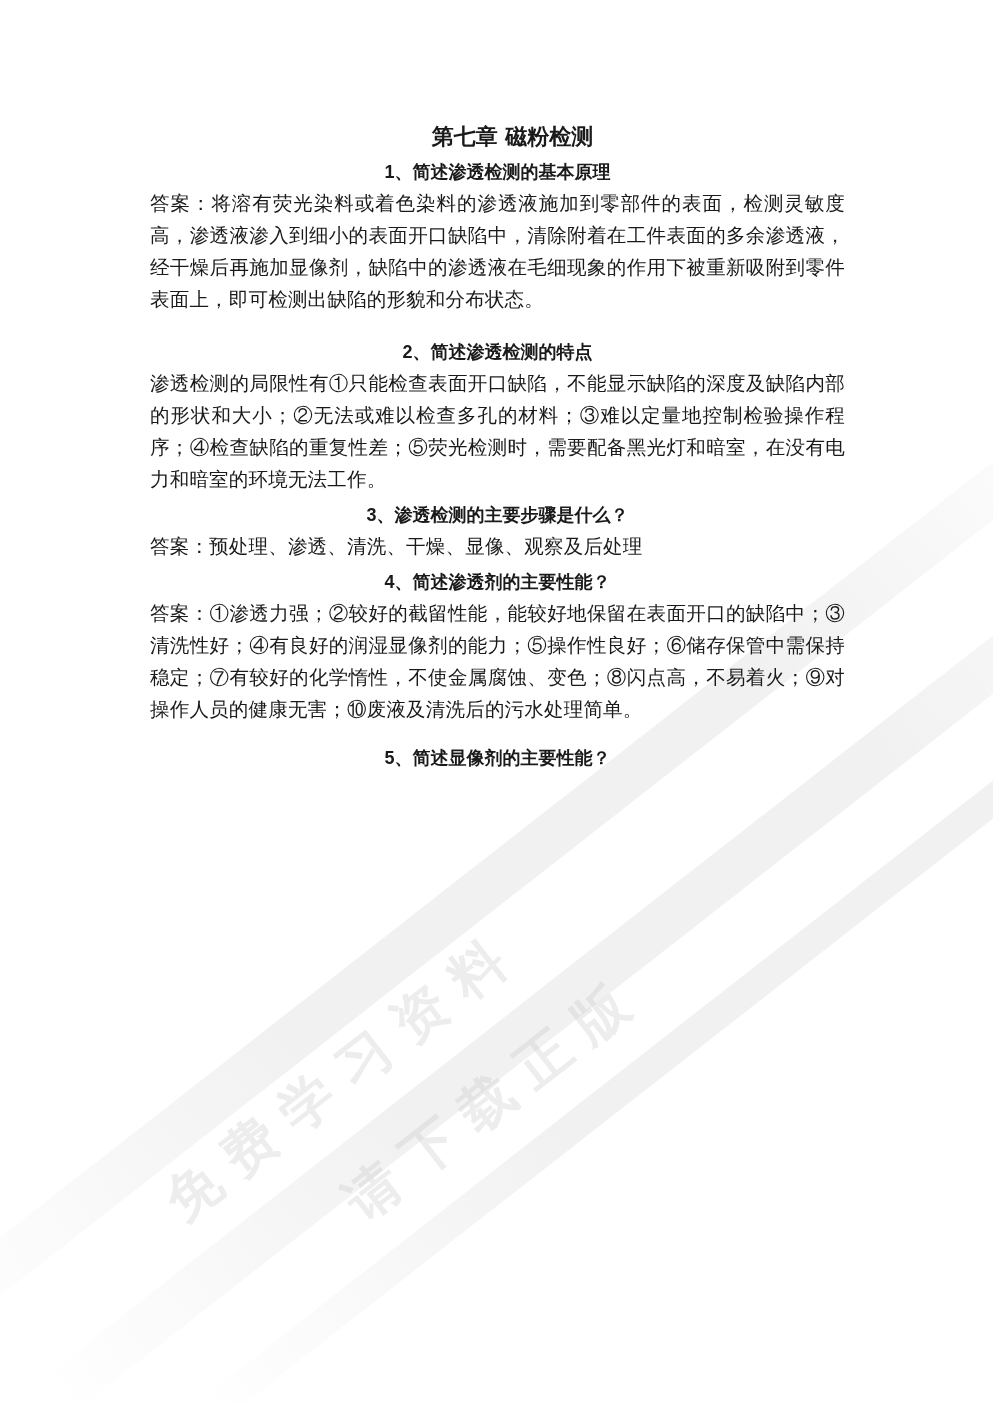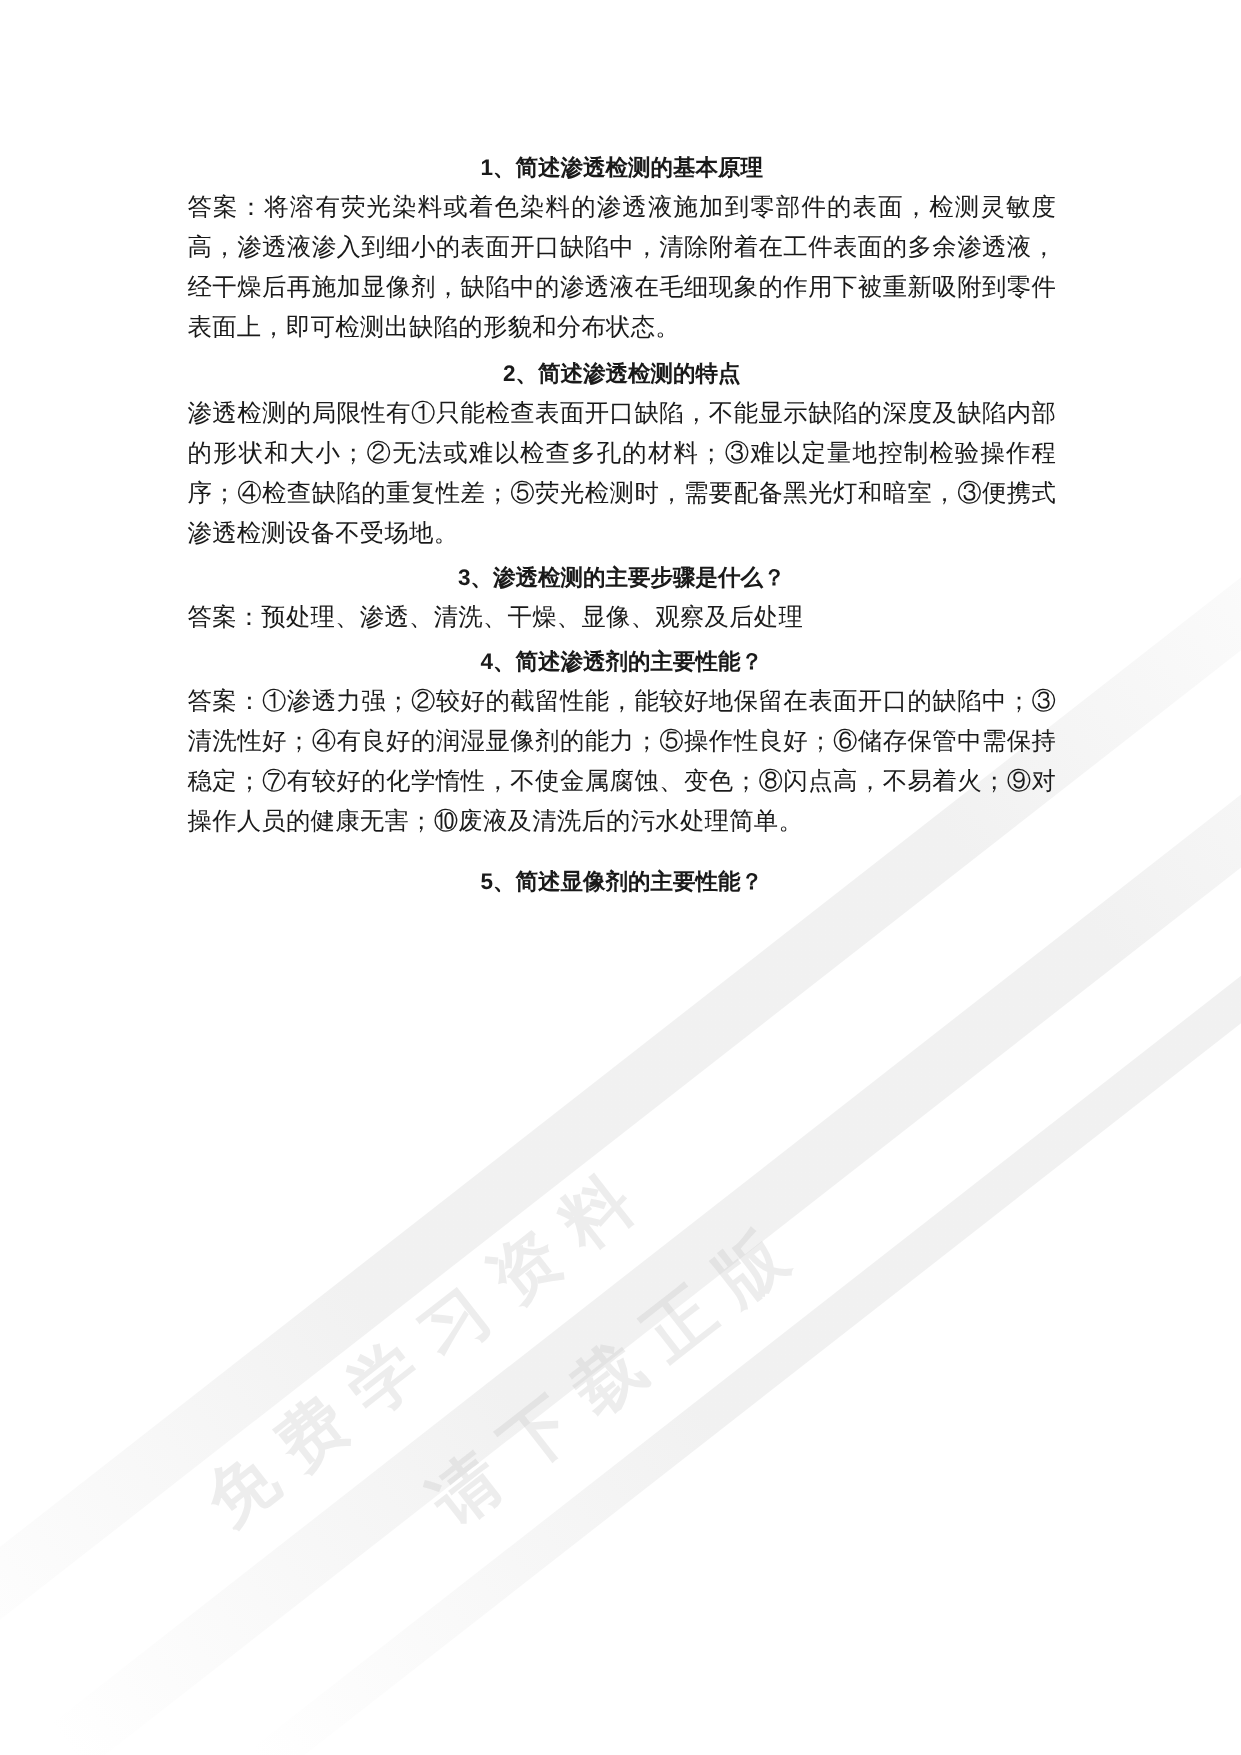--- a/index.html
+++ b/index.html
@@ -55,6 +55,7 @@
 
 <div class="page">
 
+  <h1 class="chapter">第七章  磁粉检测</h1>
 
   <div>
     <h2 class="q">1、简述渗透检测的基本原理</h2>

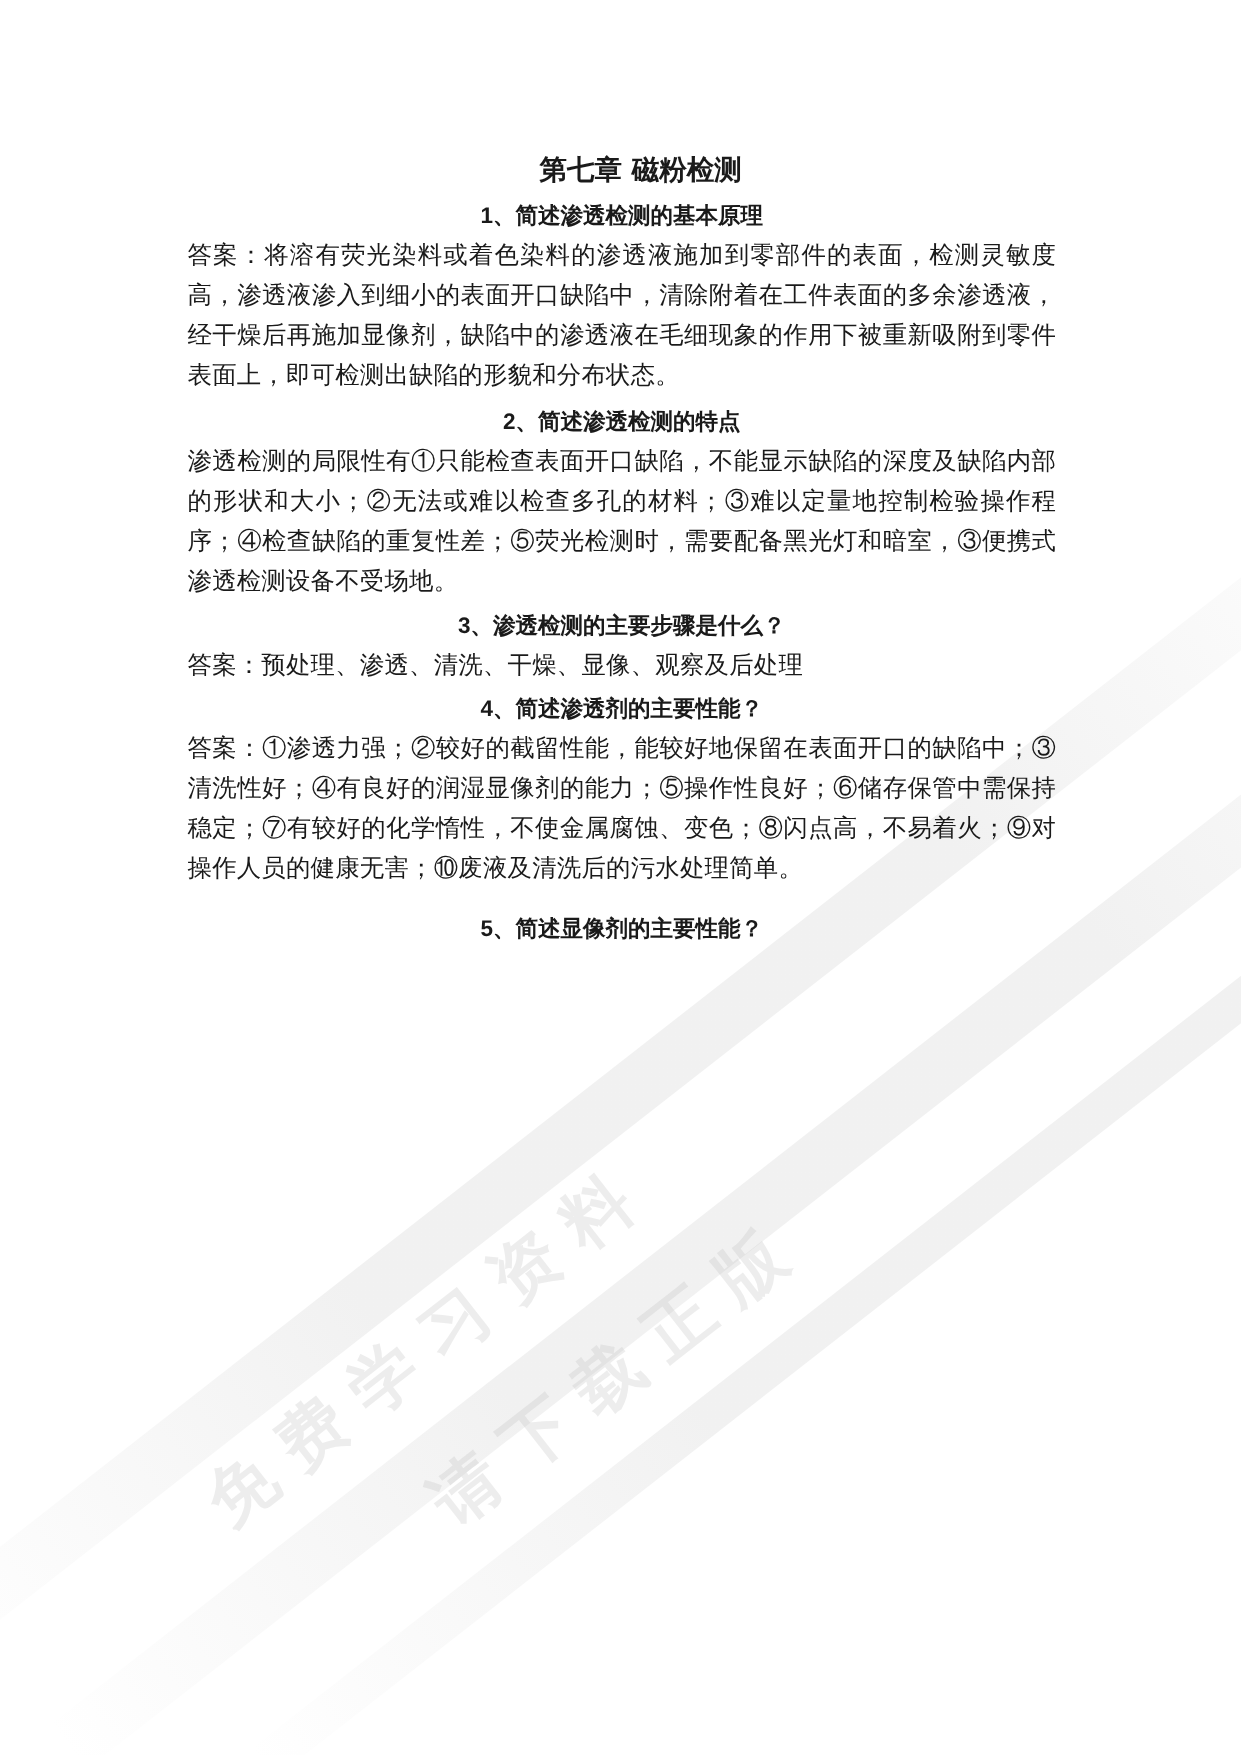--- a/index.html
+++ b/index.html
@@ -62,7 +62,7 @@
     <p class="p">答案：将溶有荧光染料或着色染料的渗透液施加到零部件的表面，检测灵敏度高，渗透液渗入到细小的表面开口缺陷中，清除附着在工件表面的多余渗透液，经干燥后再施加显像剂，缺陷中的渗透液在毛细现象的作用下被重新吸附到零件表面上，即可检测出缺陷的形貌和分布状态。</p>
   </div>
 
-  <div style="margin-top:5px;">
+  <div style="margin-top:20px;">
     <h2 class="q">2、简述渗透检测的特点</h2>
     <p class="p">渗透检测的局限性有①只能检查表面开口缺陷，不能显示缺陷的深度及缺陷内部的形状和大小；②无法或难以检查多孔的材料；③难以定量地控制检验操作程序；④检查缺陷的重复性差；⑤荧光检测时，需要配备黑光灯和暗室，③便携式渗透检测设备不受场地。</p>
   </div>

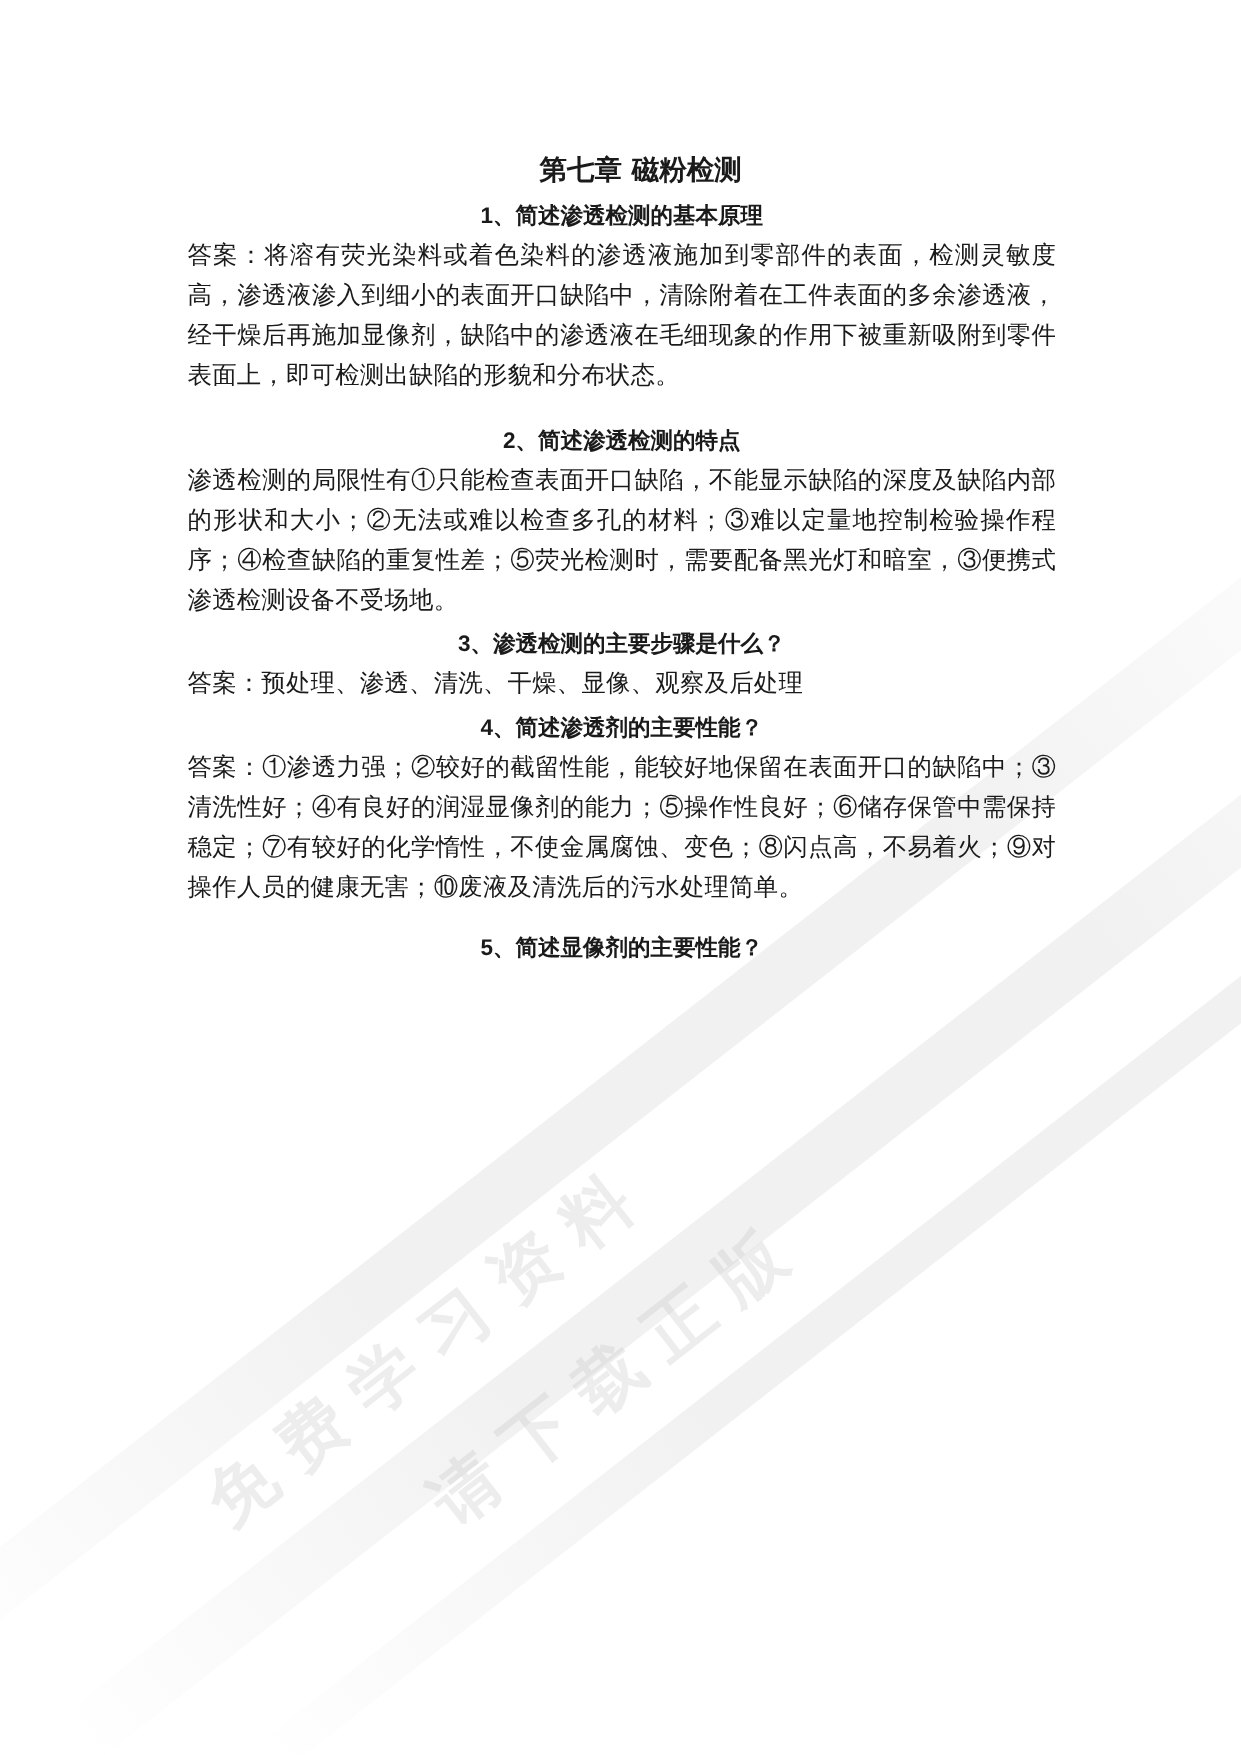--- a/index.html
+++ b/index.html
@@ -64,7 +64,7 @@
 
   <div style="margin-top:20px;">
     <h2 class="q">2、简述渗透检测的特点</h2>
-    <p class="p">渗透检测的局限性有①只能检查表面开口缺陷，不能显示缺陷的深度及缺陷内部的形状和大小；②无法或难以检查多孔的材料；③难以定量地控制检验操作程序；④检查缺陷的重复性差；⑤荧光检测时，需要配备黑光灯和暗室，③便携式渗透检测设备不受场地。</p>
+    <p class="p">渗透检测的局限性有①只能检查表面开口缺陷，不能显示缺陷的深度及缺陷内部的形状和大小；②无法或难以检查多孔的材料；③难以定量地控制检验操作程序；④检查缺陷的重复性差；⑤荧光检测时，需要配备黑光灯和暗室，在没有电力和暗室的环境无法工作。</p>
   </div>
 
   <div style="margin-top:3px;">

